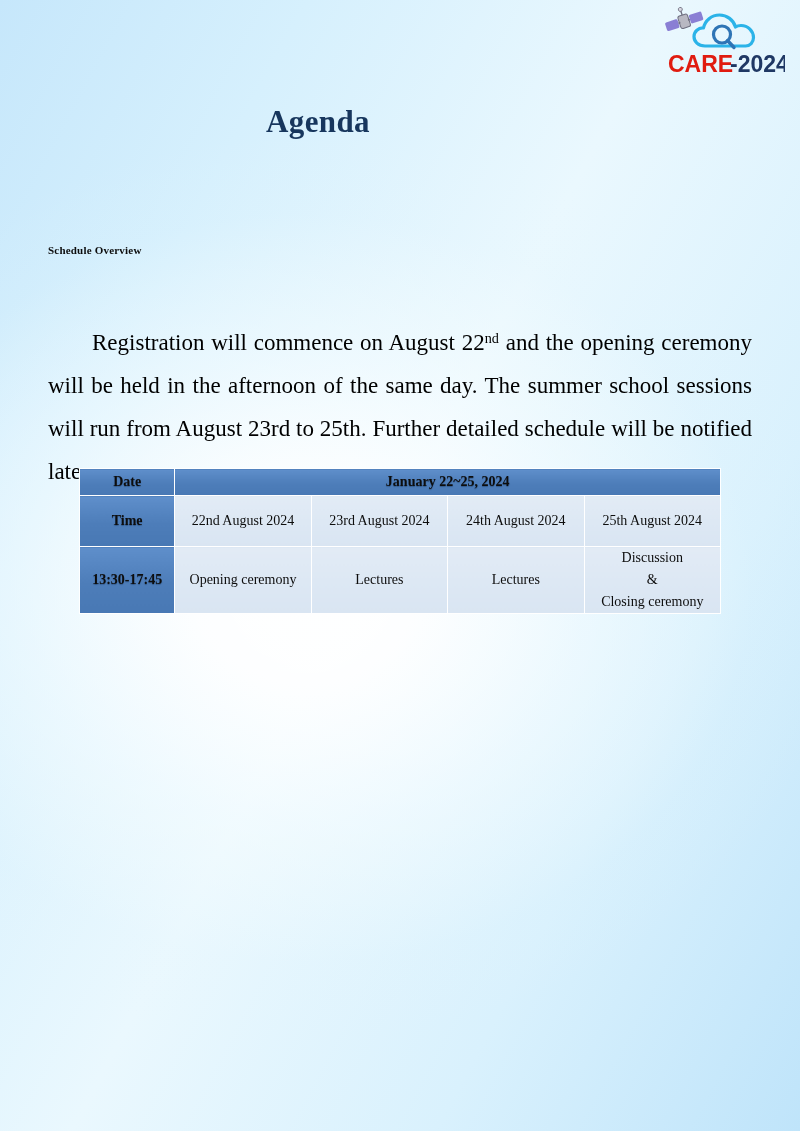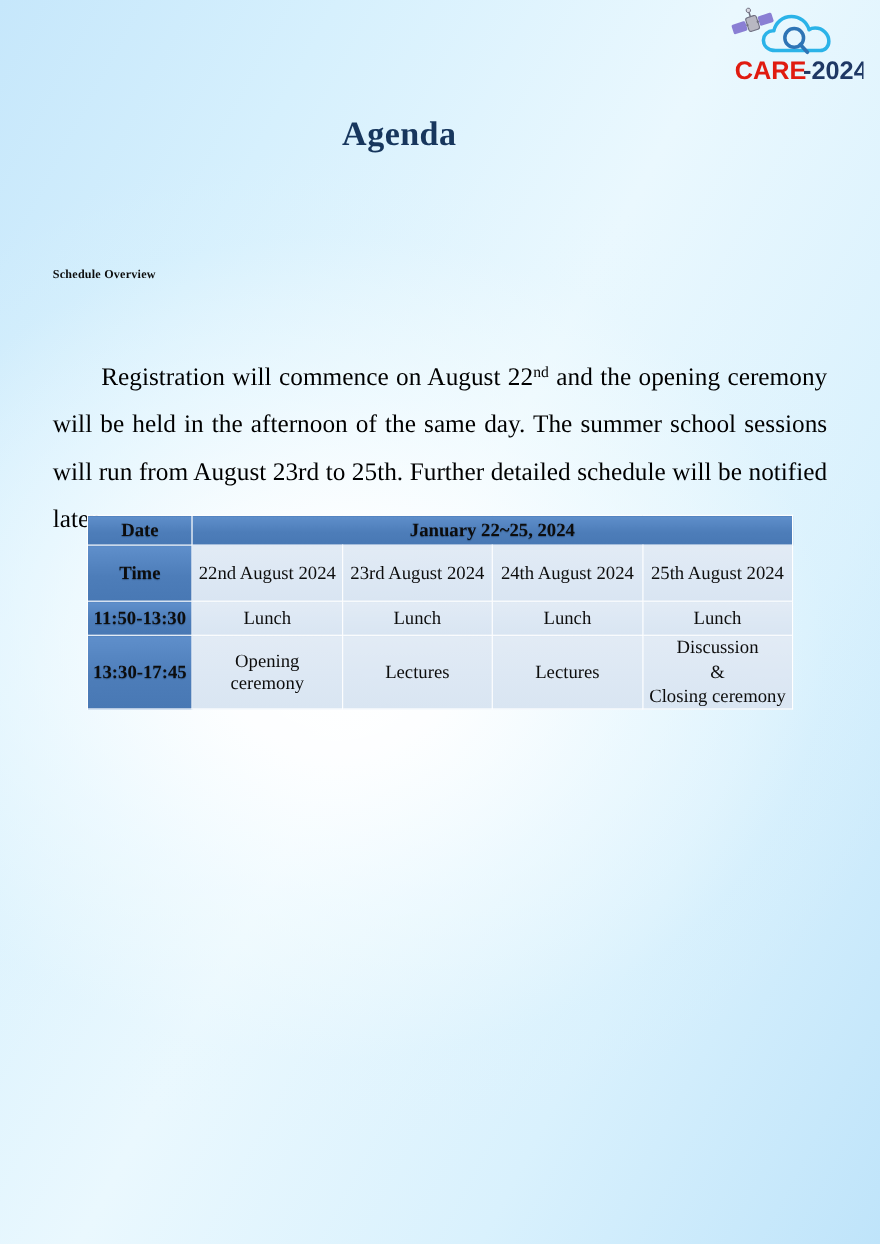--- a/index.html
+++ b/index.html
@@ -45,7 +45,6 @@
     font-weight: bold;
     color: #17365d;
     letter-spacing: 0.4px;
-    padding-left: 45px;
   }
 
   

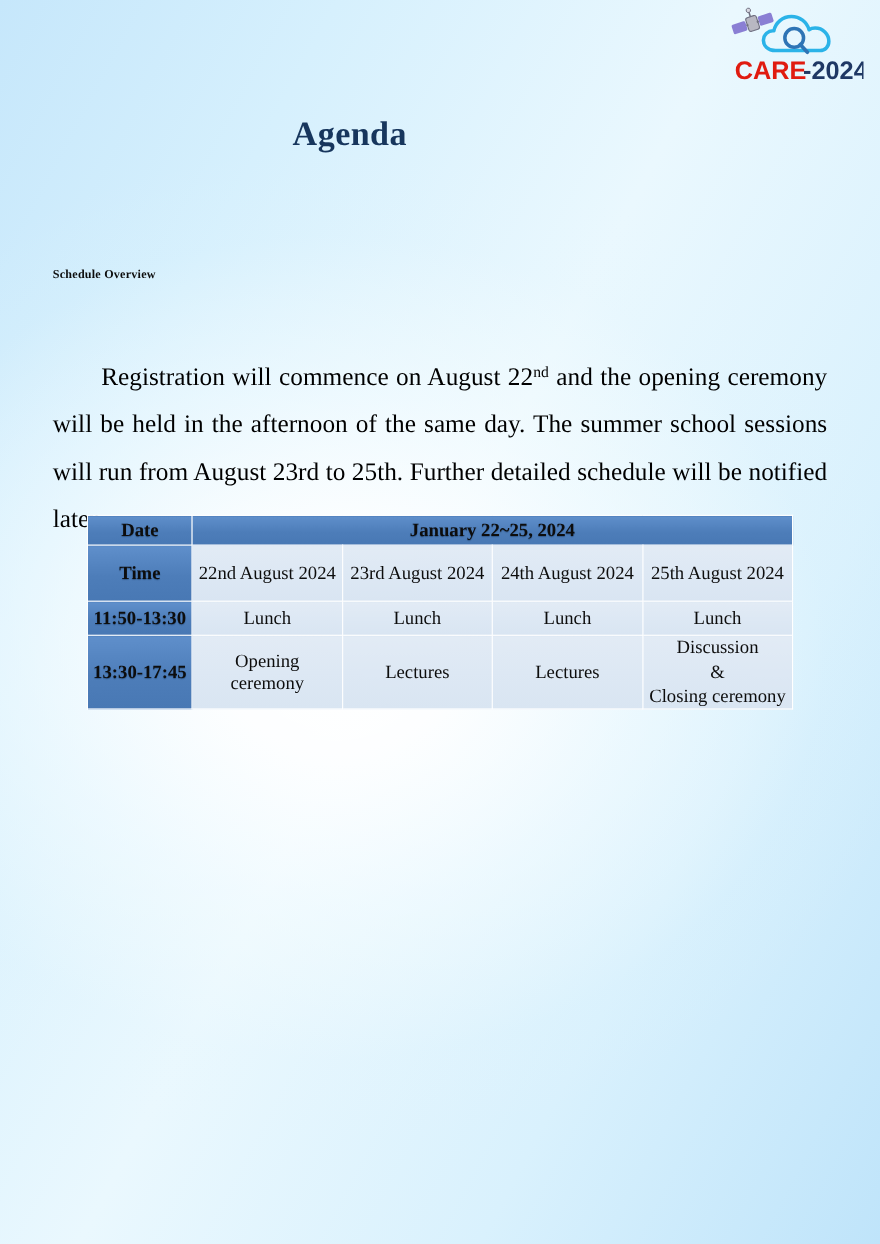--- a/index.html
+++ b/index.html
@@ -89,7 +89,7 @@
   .schedule-table td {
     border: 1px solid #ffffff;
     padding: 0 4px;
-    font-size: 17px;
+    font-size: 14px;
     color: #0d0d0d;
     text-align: center;
     vertical-align: middle;

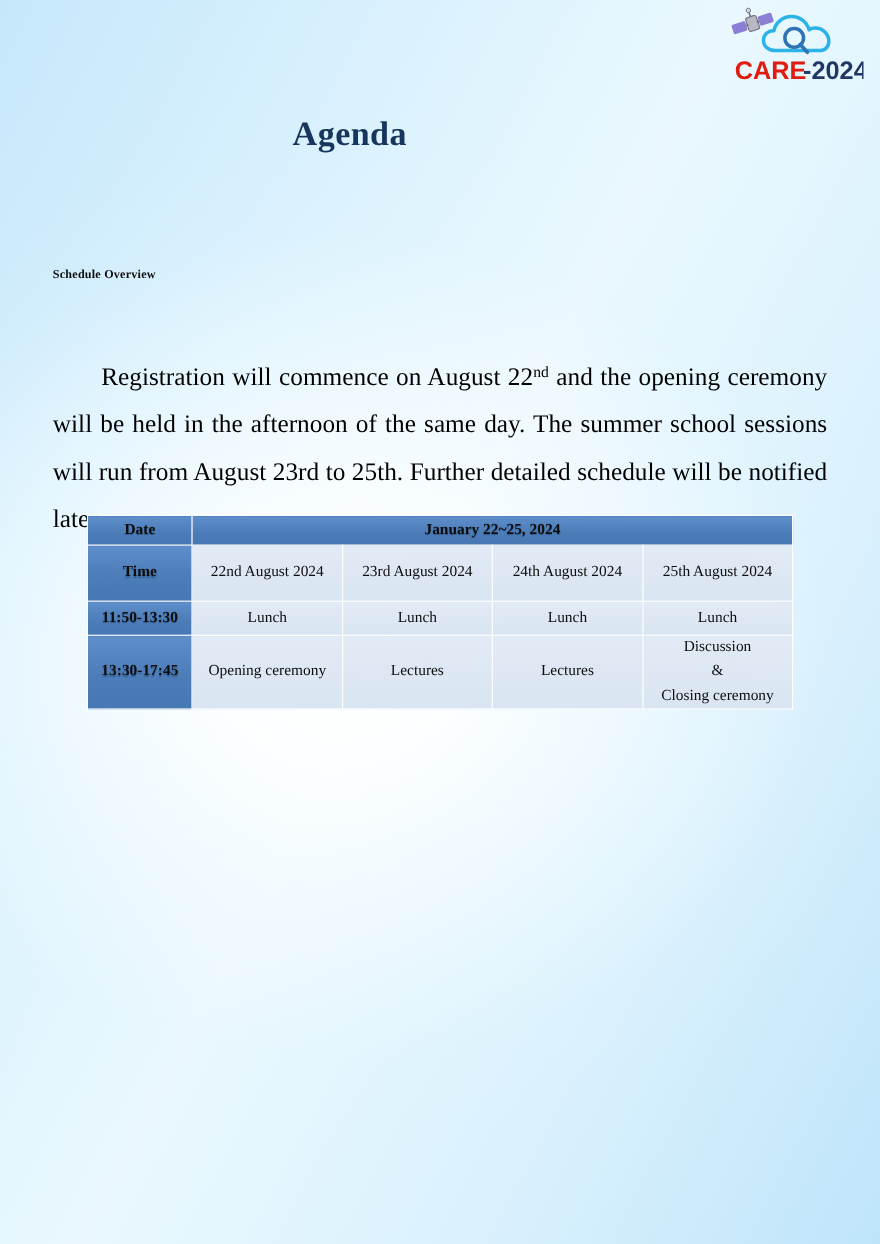--- a/index.html
+++ b/index.html
@@ -170,13 +170,6 @@
         <td class="dcell">24th August 2024</td>
         <td class="dcell">25th August 2024</td>
       </tr>
-      <tr class="r-s2">
-        <td class="hcell">11:50-13:30</td>
-        <td class="dcell">Lunch</td>
-        <td class="dcell">Lunch</td>
-        <td class="dcell">Lunch</td>
-        <td class="dcell">Lunch</td>
-      </tr>
       <tr class="r-s3">
         <td class="hcell">13:30-17:45</td>
         <td class="dcell">Opening ceremony</td>

